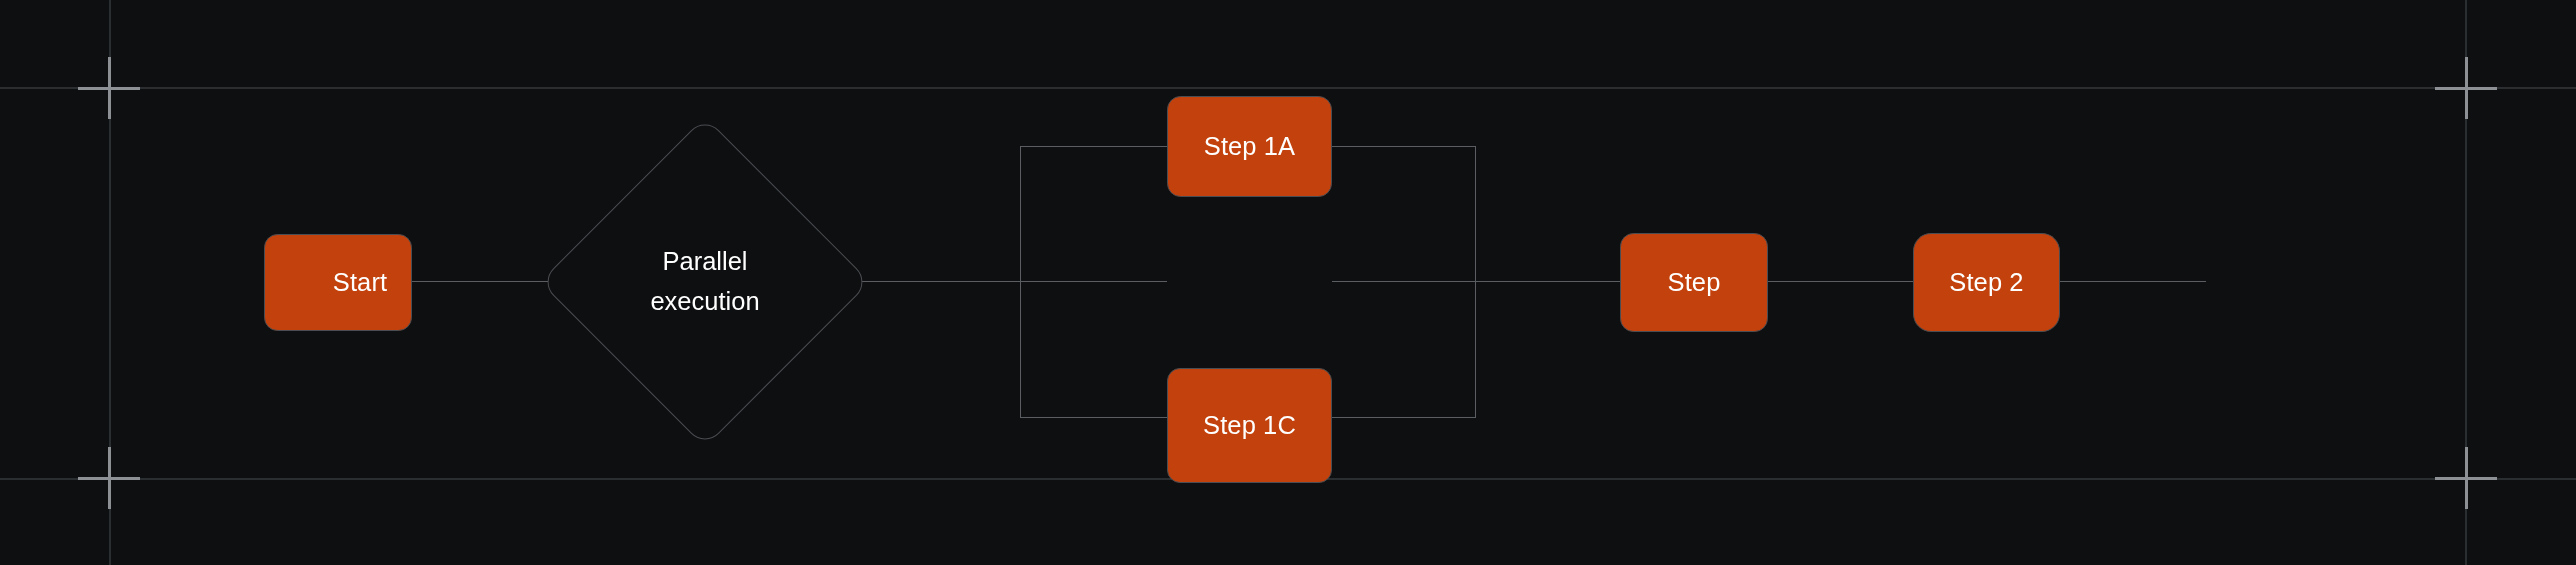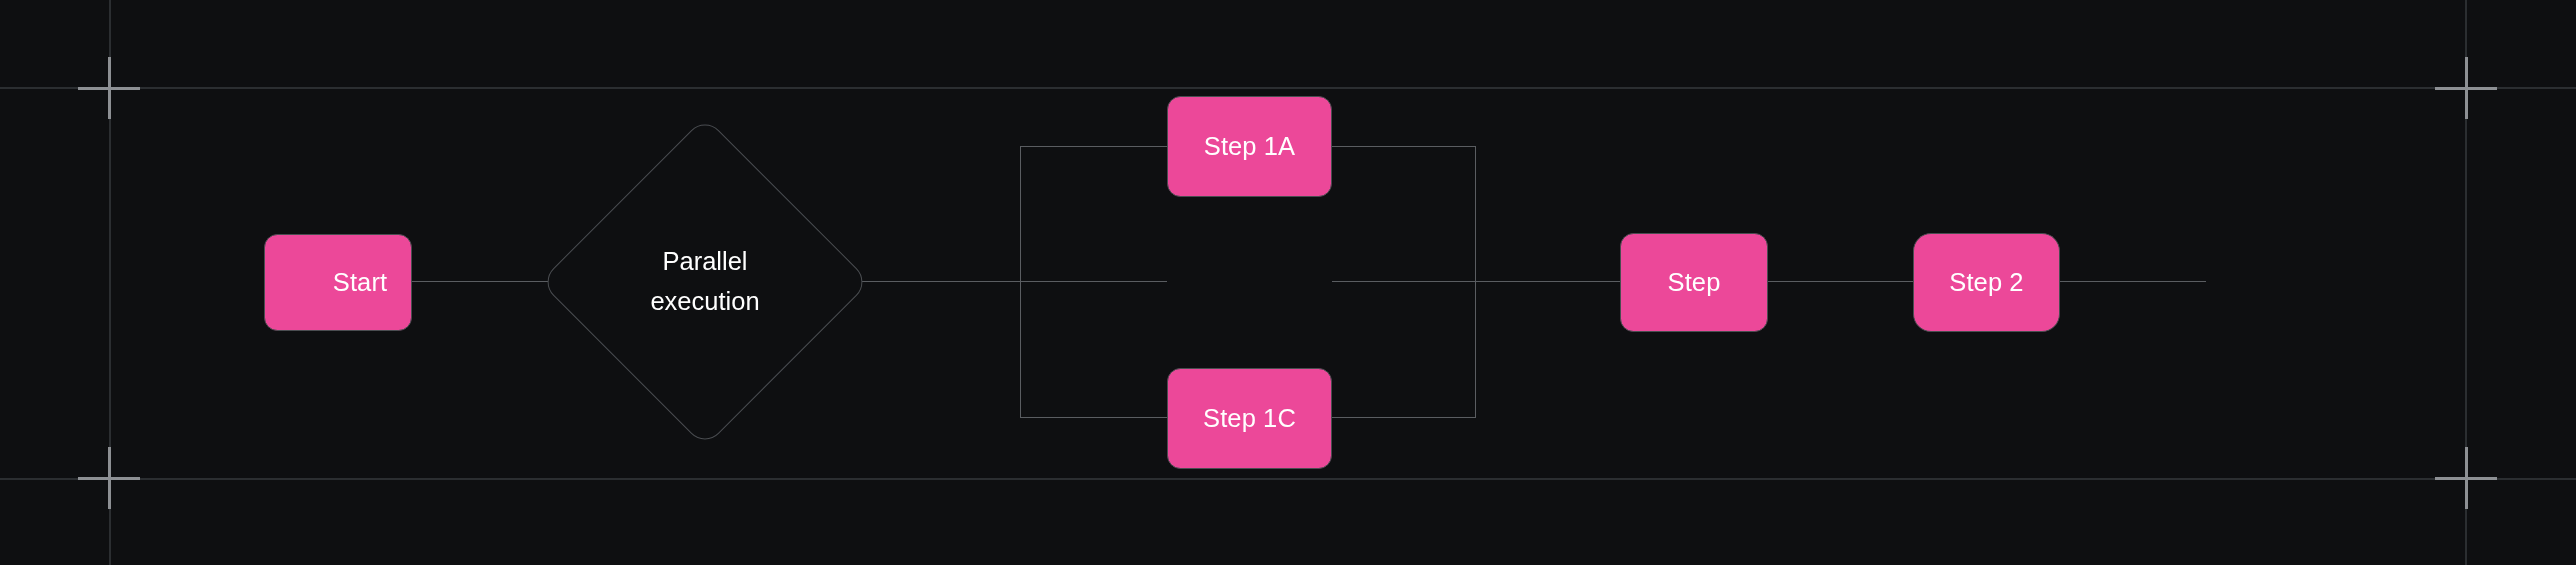--- a/index.html
+++ b/index.html
@@ -58,7 +58,7 @@
   .node {
     position: absolute;
     box-sizing: border-box;
-    background: #ec4899;
+    background: #c2410c;
     border: 1.1px solid #4a4d51;
     border-radius: 13.5px;
     color: #ffffff;

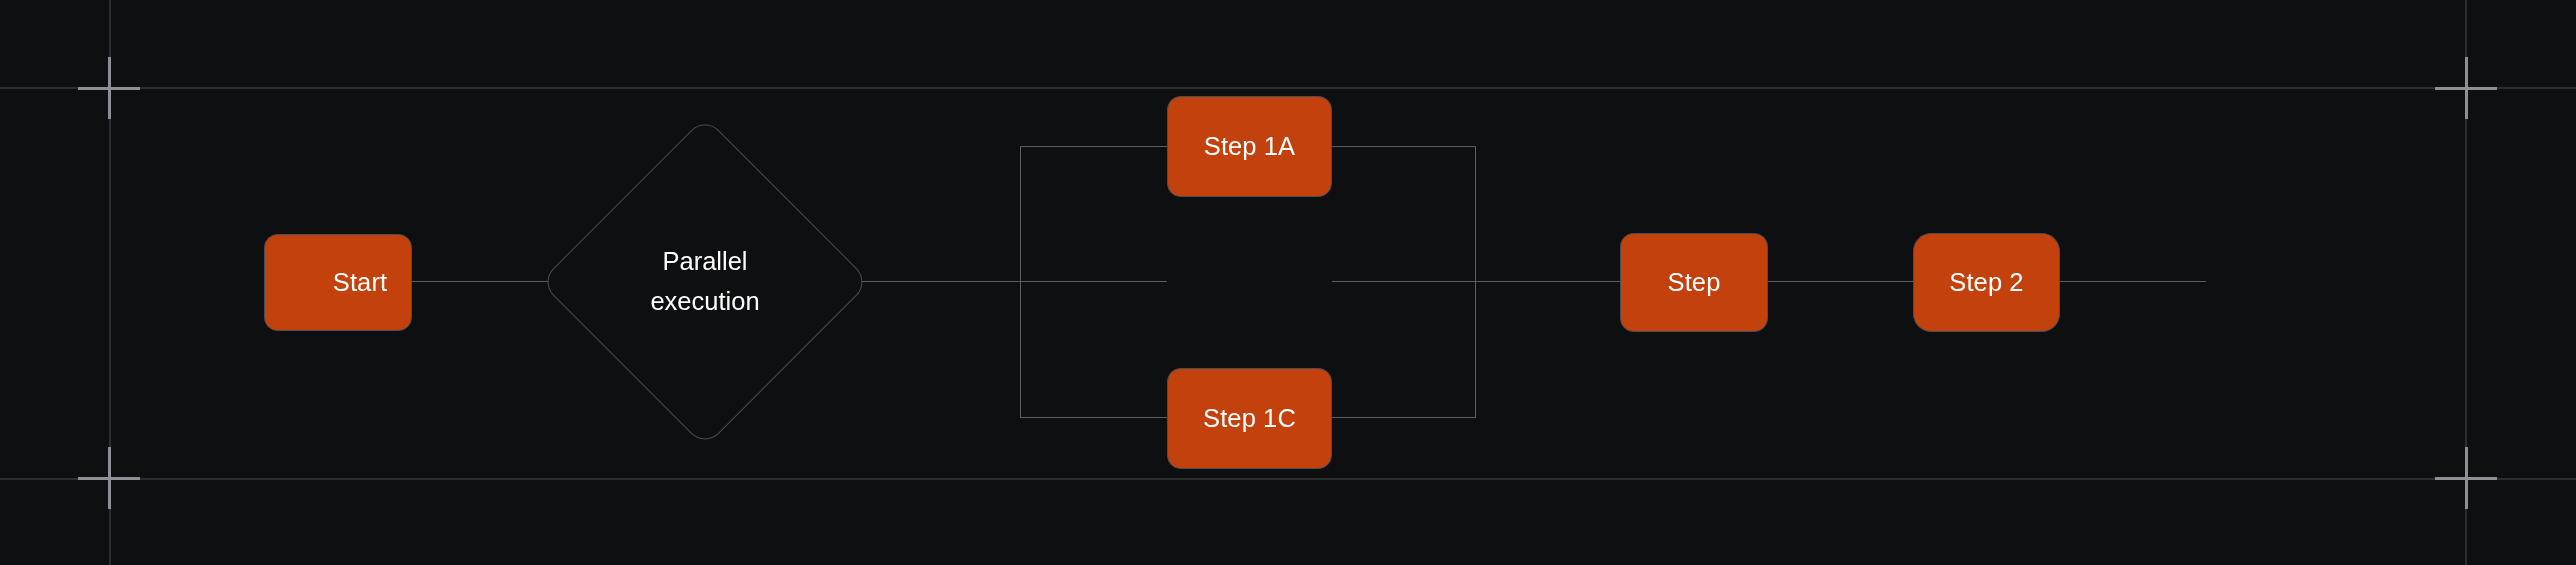--- a/index.html
+++ b/index.html
@@ -149,7 +149,7 @@
   </div>
 
 
-  <div class="node" style="left:1167px; top:368px; width:165px; height:101px;">
+  <div class="node" style="left:1167px; top:368px; width:165px; height:115px;border-radius:13px;">
     <span>Step 1C</span>
   </div>
 

